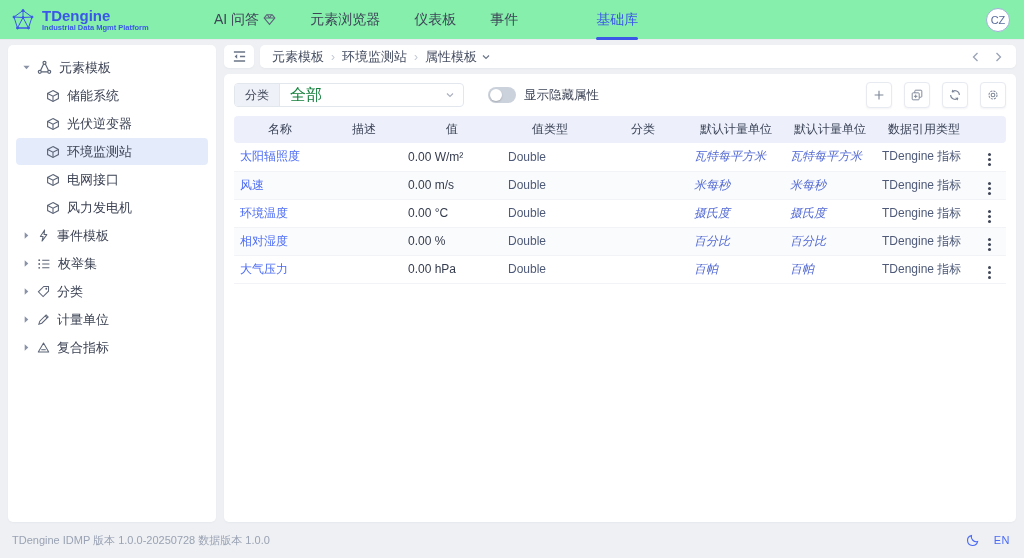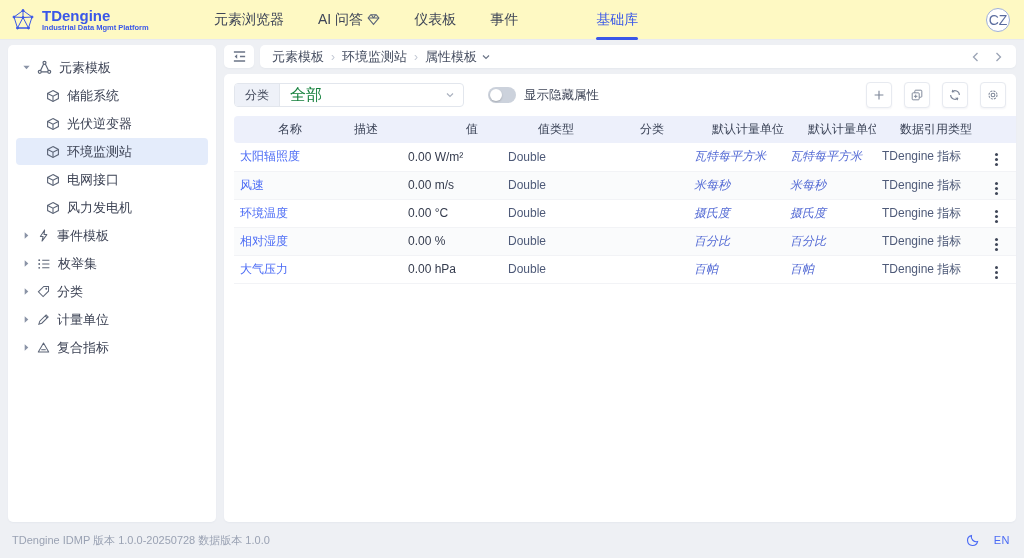--- a/index.html
+++ b/index.html
@@ -13,7 +13,7 @@
   .icon svg{display:block;}
 
   
-  .header{height:40px;background:#fef9c3;display:flex;align-items:center;border-bottom:1px solid #e8eaef;padding:0 14px 0 10px;}
+  .header{height:40px;background:#86efac;display:flex;align-items:center;border-bottom:1px solid #e8eaef;padding:0 14px 0 10px;}
   .brand{display:flex;align-items:center;gap:6px;width:204px;flex:0 0 auto;}
   .brand-text .brand-name{font-size:15px;font-weight:bold;color:var(--primary);line-height:15px;}
   .brand-text .brand-sub{font-size:7.5px;font-weight:bold;color:var(--primary);line-height:9px;}

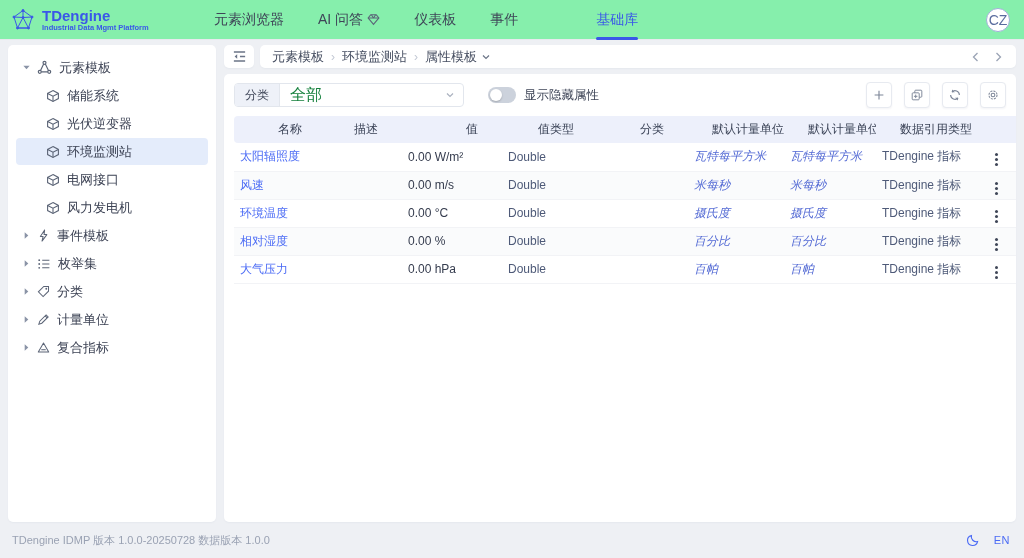--- a/index.html
+++ b/index.html
@@ -109,9 +109,6 @@
   </div>
   <nav class="main-nav">
       <div class="nav-item">
-        <span>元素浏览器</span>
-      </div>
-      <div class="nav-item">
         <span>AI 问答</span>
         <span class="icon">
           <svg width="13" height="13" viewBox="0 0 14 14" fill="none" stroke="currentColor" stroke-width="1.1">
@@ -119,6 +116,9 @@
             <path d="M1.2 5.3h11.6M4.8 2 7 5.3 9.2 2"></path>
           </svg>
         </span>
+      </div>
+      <div class="nav-item">
+        <span>元素浏览器</span>
       </div>
       <div class="nav-item">
         <span>仪表板</span>

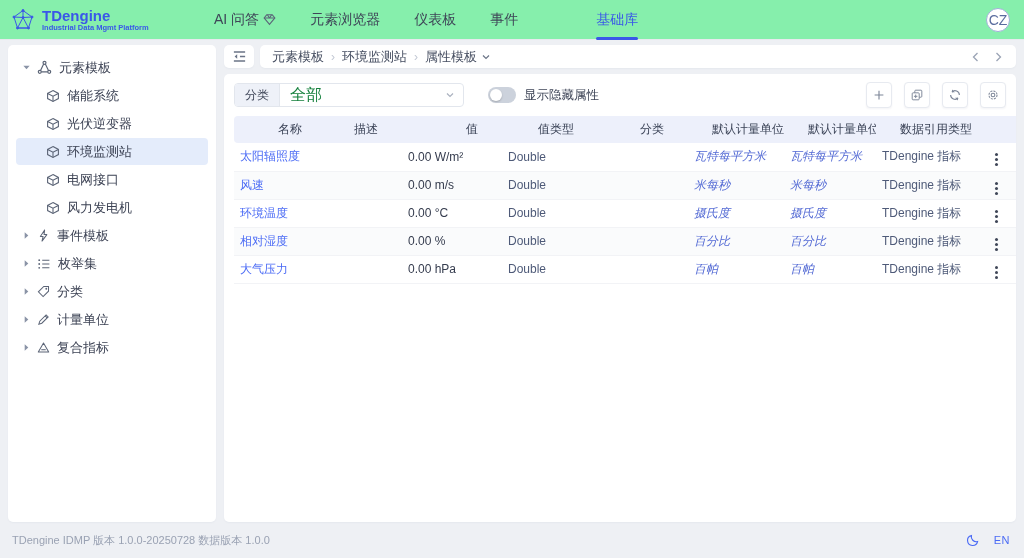--- a/index.html
+++ b/index.html
@@ -22,7 +22,7 @@
   .nav-item.active{color:var(--primary);margin-left:44px;}
   .nav-item.active:after{content:"";position:absolute;left:0;right:0;bottom:0;height:3px;background:var(--primary);border-radius:2px;}
   .nav-item .icon{color:#5a6478;}
-  .avatar{width:24px;height:24px;border-radius:50%;border:1px solid #9fb0d8;color:#5a6c9e;font-size:14px;display:flex;align-items:center;justify-content:center;background:#fff;cursor:pointer;}
+  .avatar{width:24px;height:24px;border-radius:50%;border:1px solid #9fb0d8;color:#5a6c9e;font-size:11px;display:flex;align-items:center;justify-content:center;background:#fff;cursor:pointer;}
 
   
   .content{display:flex;height:488px;padding:5px 8px 6px 8px;gap:8px;}

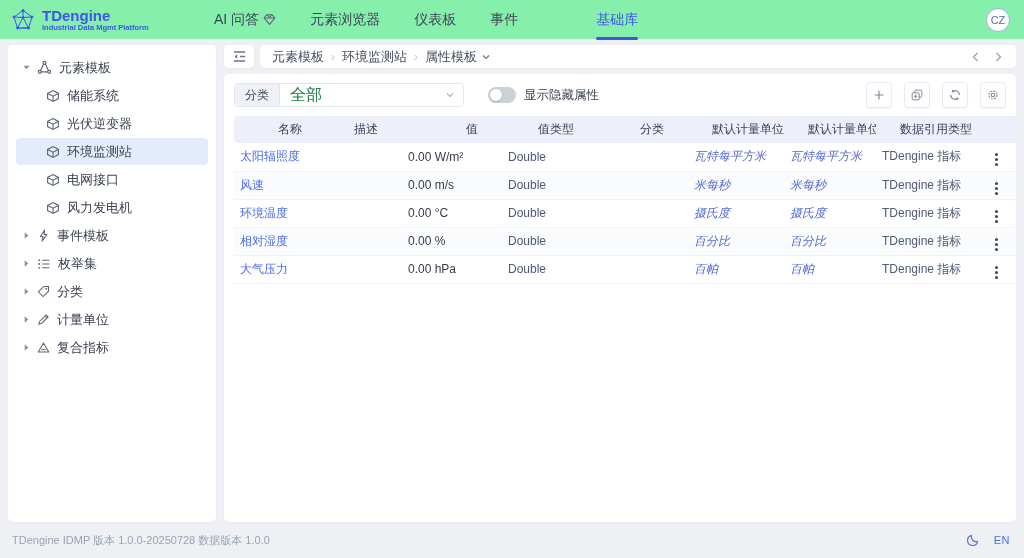--- a/index.html
+++ b/index.html
@@ -65,7 +65,7 @@
 
   
   table{border-collapse:collapse;table-layout:fixed;width:100%;font-size:12px;}
-  thead th{background:var(--table_header_bg);color:#3a4256;font-weight:500;text-align:right;height:27px;padding:0 24px;white-space:nowrap;overflow:hidden;}
+  thead th{background:var(--table_header_bg);color:#3a4256;font-weight:500;text-align:center;height:27px;padding:0 6px;white-space:nowrap;overflow:hidden;}
   thead th:first-child{border-radius:4px 0 0 4px;}
   thead th:last-child{border-radius:0 4px 4px 0;}
   tbody td{height:28px;padding:0 6px;border-bottom:1px solid #f2f3f6;white-space:nowrap;overflow:hidden;}

